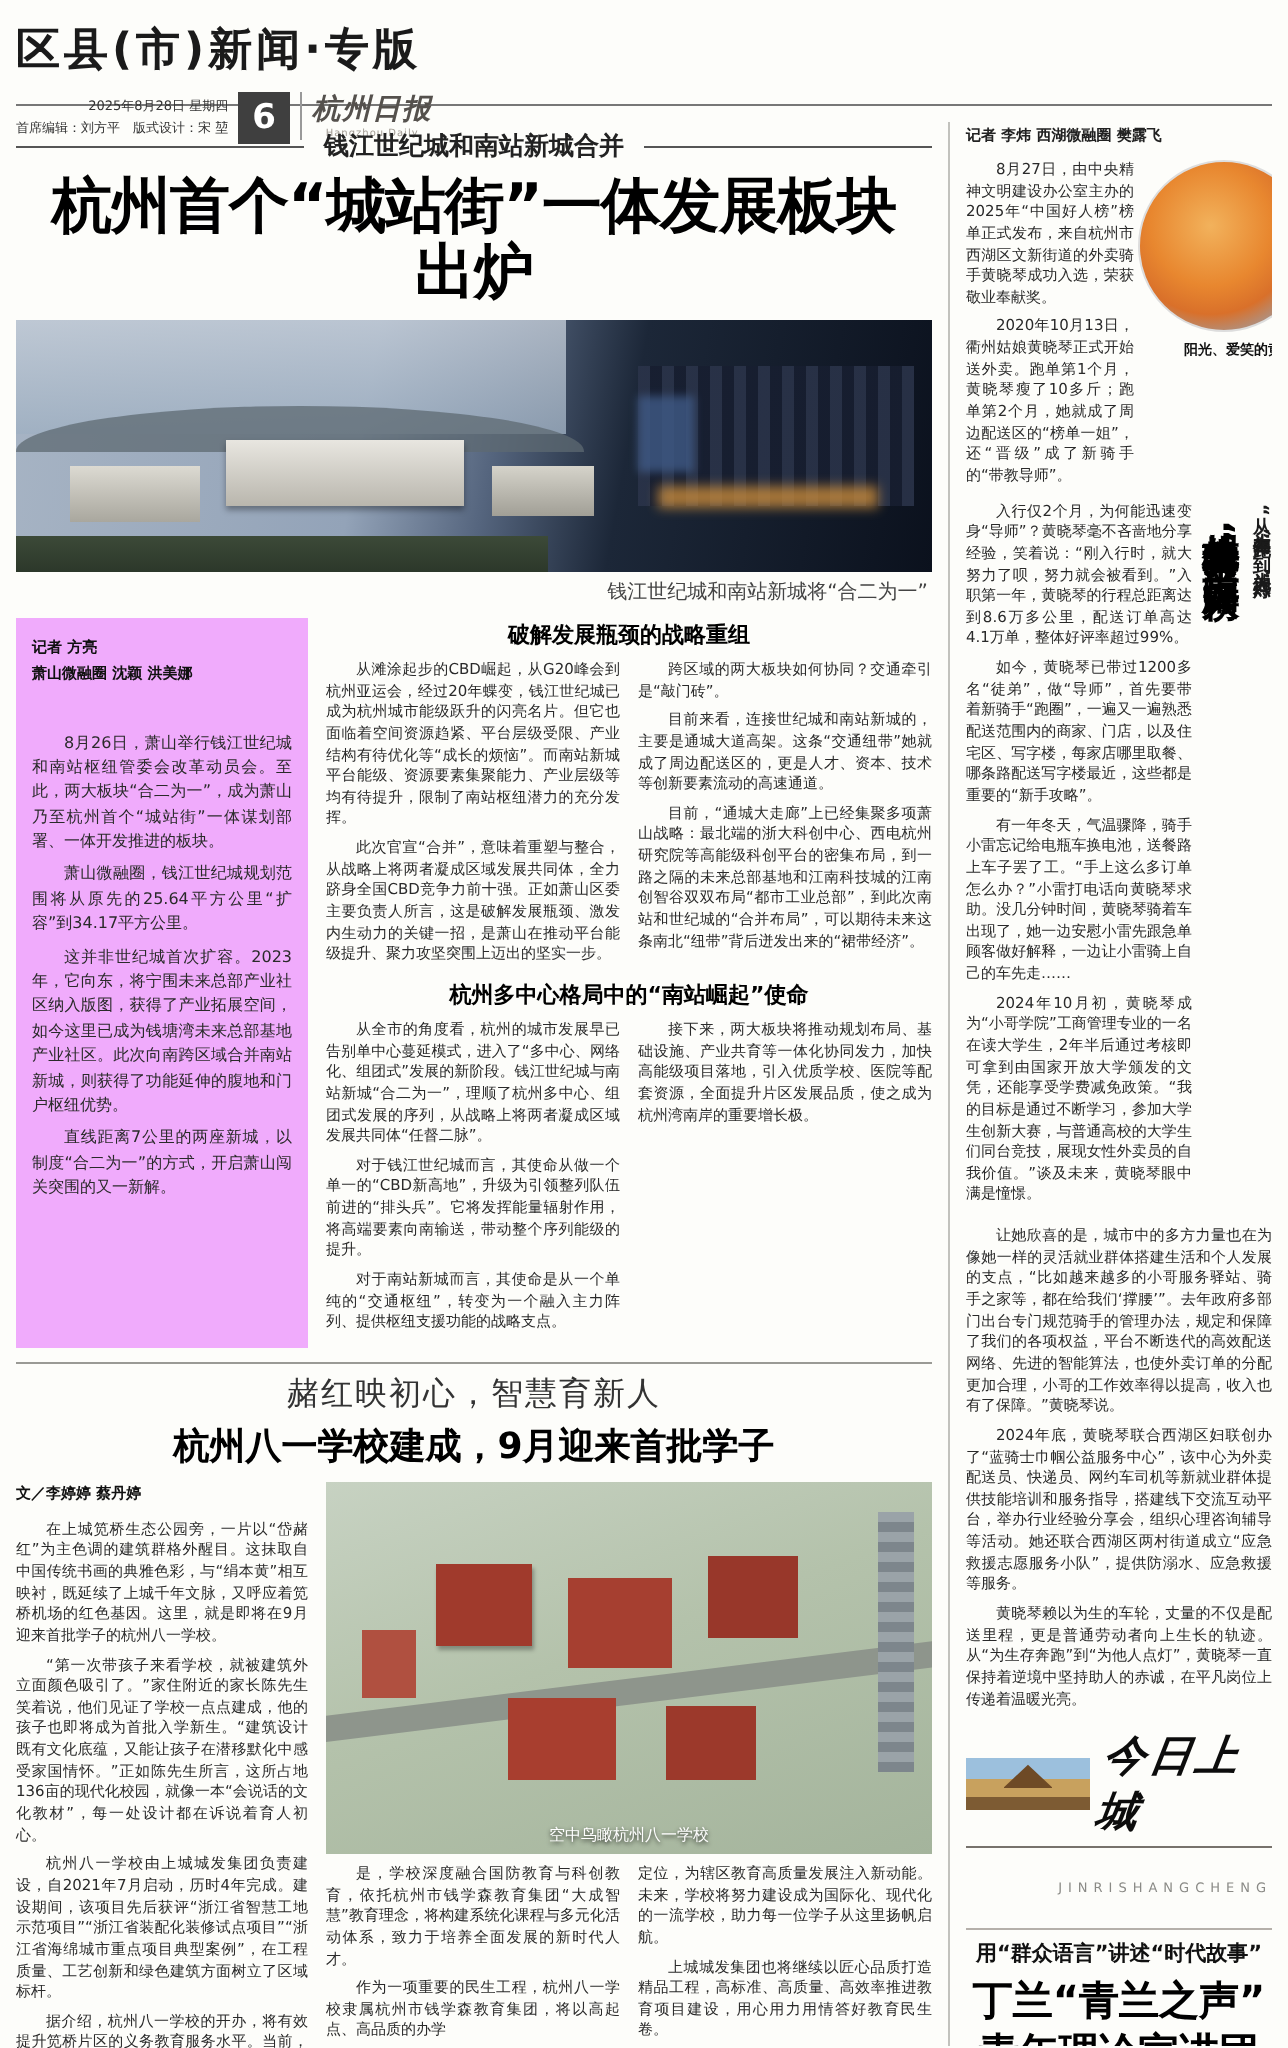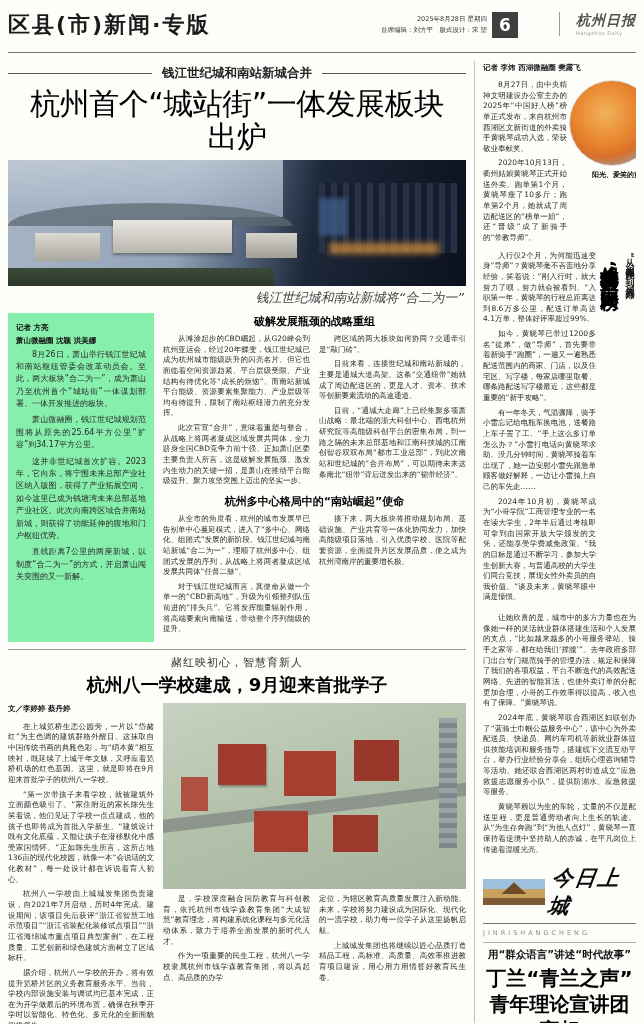--- a/index.html
+++ b/index.html
@@ -7,7 +7,7 @@
         padding:6px 8px;font-family:"DejaVu Sans",sans-serif;color:#222;position:relative;overflow:hidden;}
   
   .masthead-row{display:flex;justify-content:space-between;align-items:flex-start;
-        border-bottom:1px solid #777;padding-bottom:6px;height:40px;}
+        border-bottom:1px solid #777;padding-bottom:6px;height:40px;flex-direction:column;}
   .section-title{font-size:22px;font-weight:700;letter-spacing:2px;color:#1a1a1a;margin-top:4px;}
   .mast-right{display:flex;align-items:flex-start;gap:5px;}
   .pub-info{text-align:right;font-size:6.5px;color:#333;line-height:1.7;margin-top:8px;}

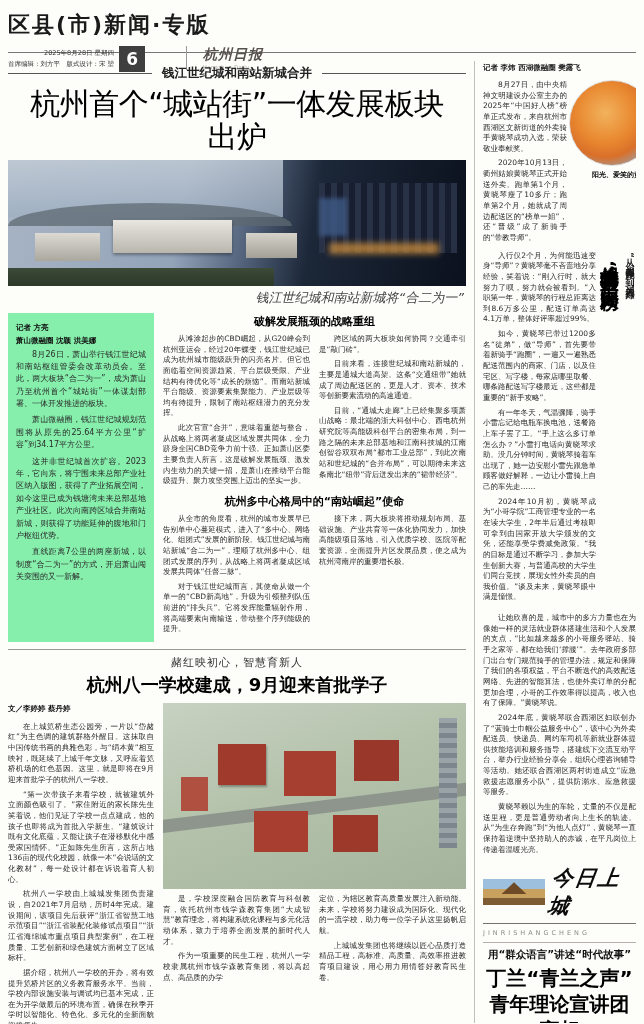--- a/index.html
+++ b/index.html
@@ -13,7 +13,7 @@
   .pub-info{text-align:right;font-size:6.5px;color:#333;line-height:1.7;margin-top:8px;}
   .page-num{width:26px;height:26px;background:#3f3f3f;color:#fff;font-size:17px;font-weight:700;
         display:flex;align-items:center;justify-content:center;margin-top:6px;}
-  .logo{ text-align:left;margin-top:6px;border-left:1px solid #999;padding-left:16px;margin-left:36px;}
+  .logo{ text-align:center;margin-top:6px;border-left:1px solid #999;padding-left:5px;}
   .logo-cn{font-size:14px;font-weight:700;font-family:"DejaVu Serif",serif;font-style:italic;color:#55514d;letter-spacing:1px;}
   .logo-en{font-size:5px;color:#a09a92;letter-spacing:.5px;}
   

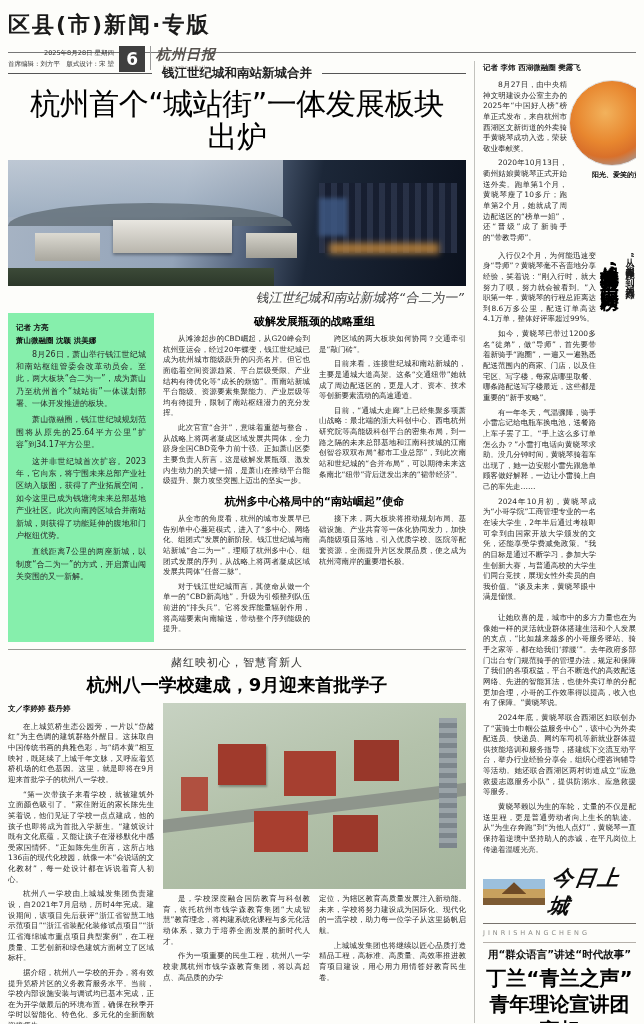--- a/index.html
+++ b/index.html
@@ -26,7 +26,7 @@
   
   .kicker{display:flex;align-items:center;gap:10px;font-size:12.5px;font-weight:600;color:#222;margin-top:4px;}
   .kicker::before,.kicker::after{content:"";flex:1;border-top:1.5px solid #555;}
-  .headline1{font-size:30px;font-weight:400;text-align:center;line-height:1.1;margin:5px 12px 7px;color:#000;letter-spacing:-.5px;}
+  .headline1{font-size:30px;font-weight:700;text-align:center;line-height:1.1;margin:5px 12px 7px;color:#000;letter-spacing:-.5px;}
   .photo-main{height:126px;position:relative;overflow:hidden;
      background:linear-gradient(100deg,#a7b4c4 0%,#93a3b8 38%,#55657e 52%,#1c2738 66%,#0b111d 100%);}
   .pm-sky{position:absolute;left:0;top:0;width:60%;height:45%;background:linear-gradient(#c4cdd8,#9fb0c2);opacity:.8;}

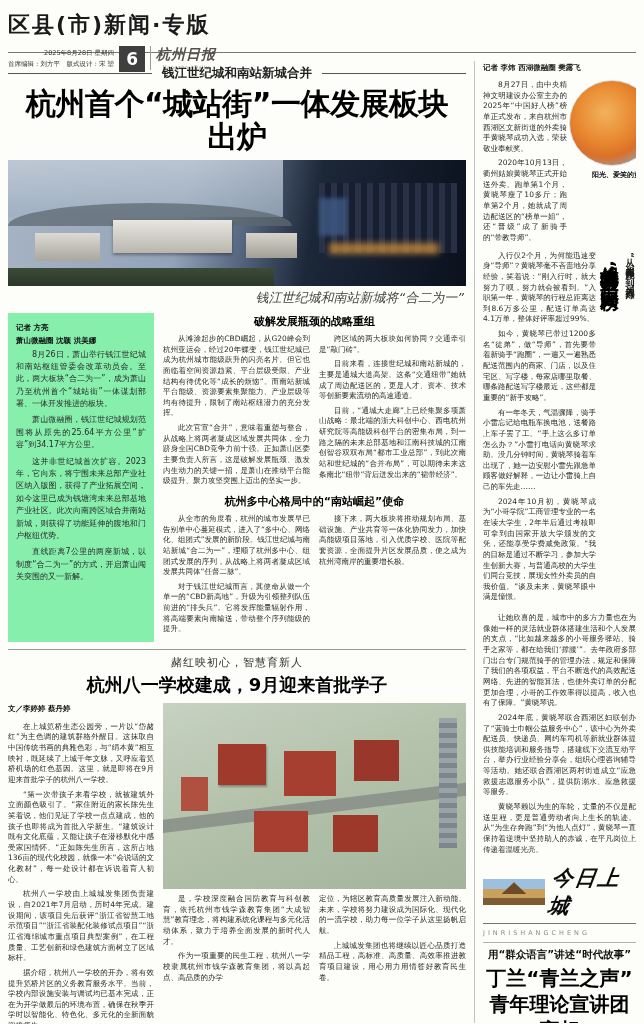--- a/index.html
+++ b/index.html
@@ -39,7 +39,7 @@
      background:repeating-linear-gradient(90deg,#2a3349 0 6px,#171e30 6px 12px);opacity:.9;}
   .pm-glow1{position:absolute;right:6%;top:66%;width:24%;height:9%;background:#c78a3a;filter:blur(3px);opacity:.8;}
   .pm-glow2{position:absolute;right:26%;top:30%;width:6%;height:30%;background:#3f5a86;filter:blur(2px);opacity:.8;}
-  .photo-caption{font-size:13px;color:#444;text-align:right;margin:3px 2px 6px;font-style:italic;}
+  .photo-caption{font-size:10px;color:#444;text-align:right;margin:3px 2px 6px;}
   .a1-body{display:flex;gap:9px;min-height:262px;}
   .lede-box{width:146px;flex:none;background:#86efac;padding:9px 8px;box-sizing:border-box;}
   .lede-box .txt{font-size:8px;line-height:1.55;}

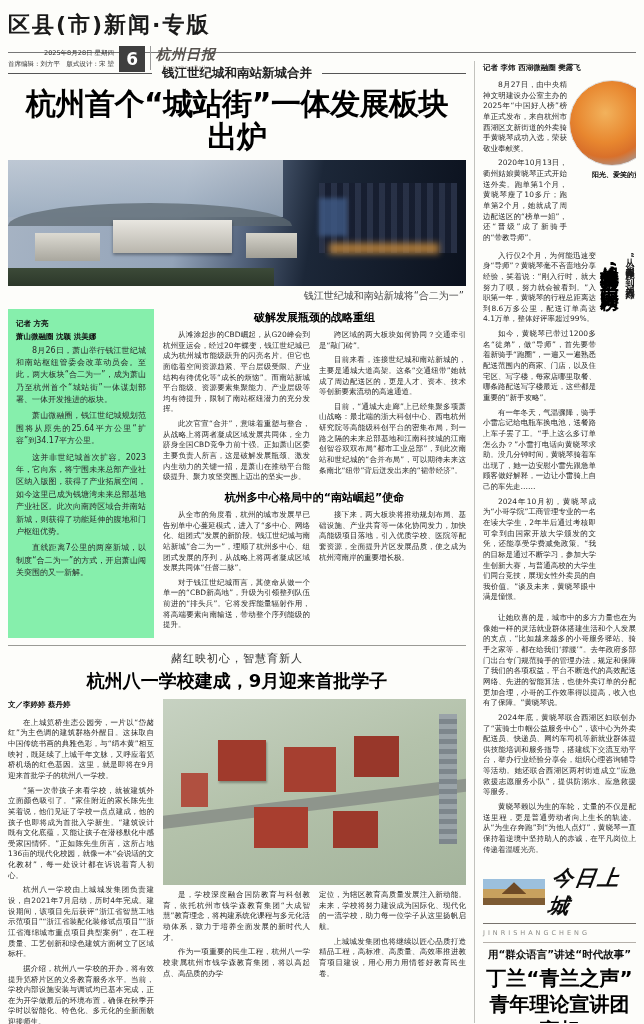--- a/index.html
+++ b/index.html
@@ -41,7 +41,7 @@
   .pm-glow2{position:absolute;right:26%;top:30%;width:6%;height:30%;background:#3f5a86;filter:blur(2px);opacity:.8;}
   .photo-caption{font-size:10px;color:#444;text-align:right;margin:3px 2px 6px;}
   .a1-body{display:flex;gap:9px;min-height:262px;}
-  .lede-box{width:146px;flex:none;background:#86efac;padding:9px 8px;box-sizing:border-box;}
+  .lede-box{width:146px;flex:none;background:#f0abfc;padding:9px 8px;box-sizing:border-box;}
   .lede-box .txt{font-size:8px;line-height:1.55;}
   .cols23{flex:1;}
   .sec-head{font-size:11px;font-weight:800;text-align:center;margin:1px 0 5px;color:#000;}

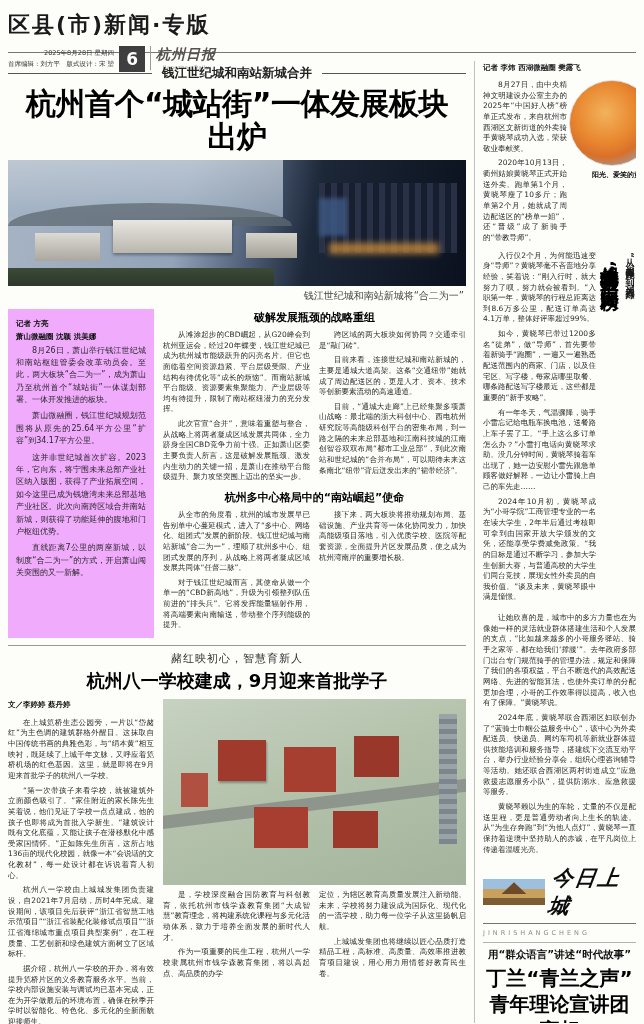--- a/index.html
+++ b/index.html
@@ -140,7 +140,7 @@
         <div class="a1-body">
           <div class="lede-box">
             <div class="byline">记者 方亮</div>
-            <div class="byline" style="margin-bottom:1px;">萧山微融圈 沈颖 洪美娜</div>
+            <div class="byline" style="margin-bottom:22px;">萧山微融圈 沈颖 洪美娜</div>
             <p class="txt">8月26日，萧山举行钱江世纪城和南站枢纽管委会改革动员会。至此，两大板块“合二为一”，成为萧山乃至杭州首个“城站街”一体谋划部署、一体开发推进的板块。</p>
             <p class="txt">萧山微融圈，钱江世纪城规划范围将从原先的25.64平方公里“扩容”到34.17平方公里。</p>
             <p class="txt">这并非世纪城首次扩容。2023年，它向东，将宁围未来总部产业社区纳入版图，获得了产业拓展空间，如今这里已成为钱塘湾未来总部基地产业社区。此次向南跨区域合并南站新城，则获得了功能延伸的腹地和门户枢纽优势。</p>

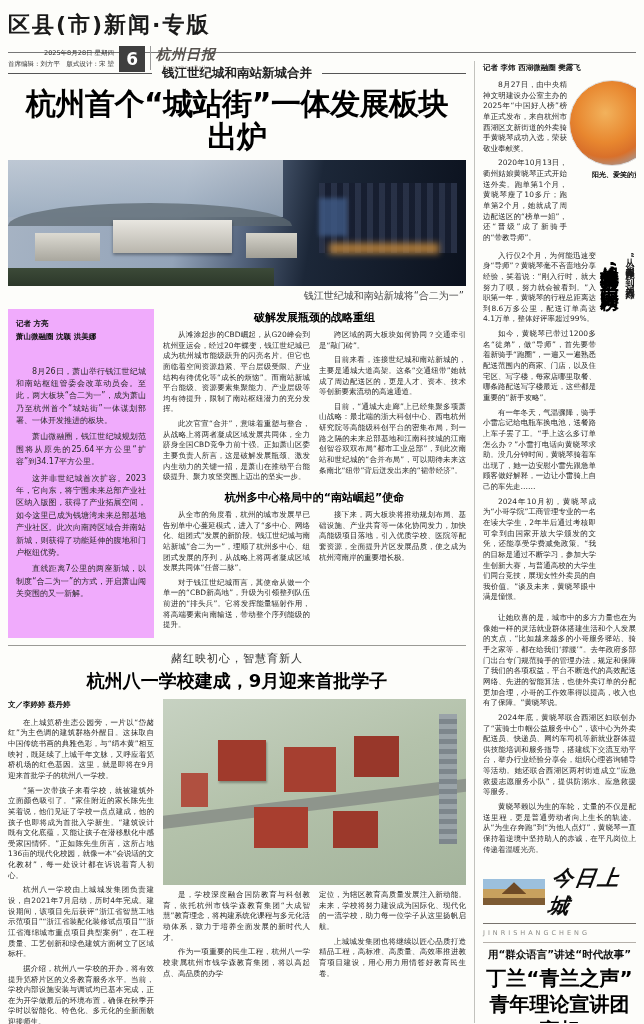--- a/index.html
+++ b/index.html
@@ -164,6 +164,7 @@
               <div class="tcol">
                 <p class="txt">从全市的角度看，杭州的城市发展早已告别单中心蔓延模式，进入了“多中心、网络化、组团式”发展的新阶段。钱江世纪城与南站新城“合二为一”，理顺了杭州多中心、组团式发展的序列，从战略上将两者凝成区域发展共同体“任督二脉”。</p>
                 <p class="txt">对于钱江世纪城而言，其使命从做一个单一的“CBD新高地”，升级为引领整列队伍前进的“排头兵”。它将发挥能量辐射作用，将高端要素向南输送，带动整个序列能级的提升。</p>
+                <p class="txt">对于南站新城而言，其使命是从一个单纯的“交通枢纽”，转变为一个融入主力阵列、提供枢纽支援功能的战略支点。</p>
               </div>
               <div class="tcol">
                 <p class="txt">接下来，两大板块将推动规划布局、基础设施、产业共育等一体化协同发力，加快高能级项目落地，引入优质学校、医院等配套资源，全面提升片区发展品质，使之成为杭州湾南岸的重要增长极。</p>

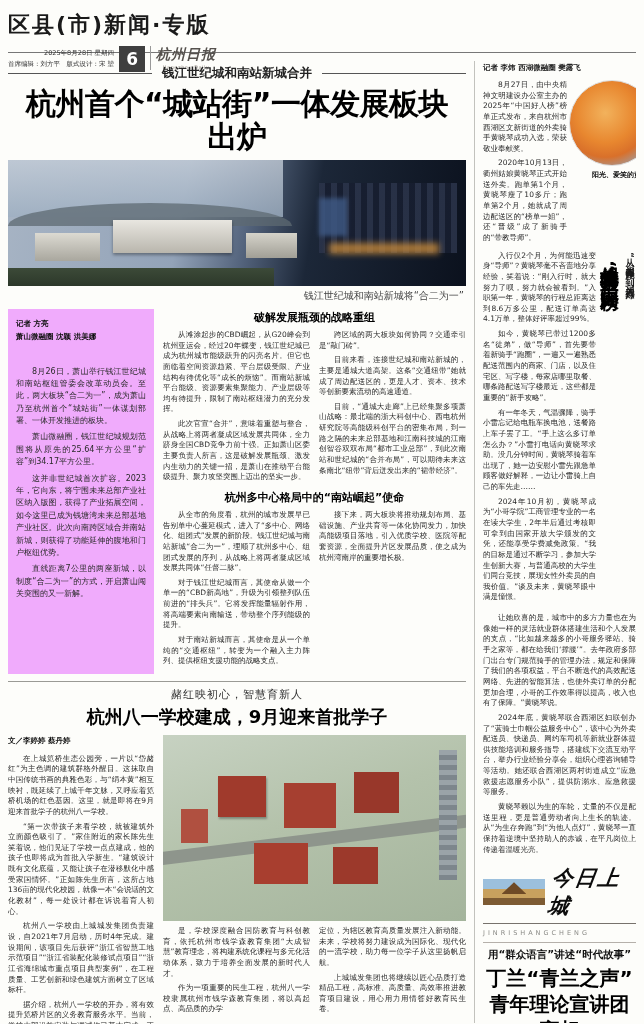--- a/index.html
+++ b/index.html
@@ -49,7 +49,7 @@
   .tcol{flex:1;min-width:0;}
   
   .a2{border-top:1px solid #9a9a95;margin-top:7px;padding-top:5px;}
-  .kicker2{text-align:center;font-size:11px;color:#333;letter-spacing:1px;font-family:Liberation Mono, monospace;}
+  .kicker2{text-align:center;font-size:16px;color:#333;letter-spacing:1px;font-family:Liberation Mono, monospace;}
   .headline2{font-size:18px;font-weight:900;text-align:center;margin:3px 0 6px;color:#000;}
   .a2-body{display:flex;gap:9px;}
   .a2-left{width:146px;flex:none;}

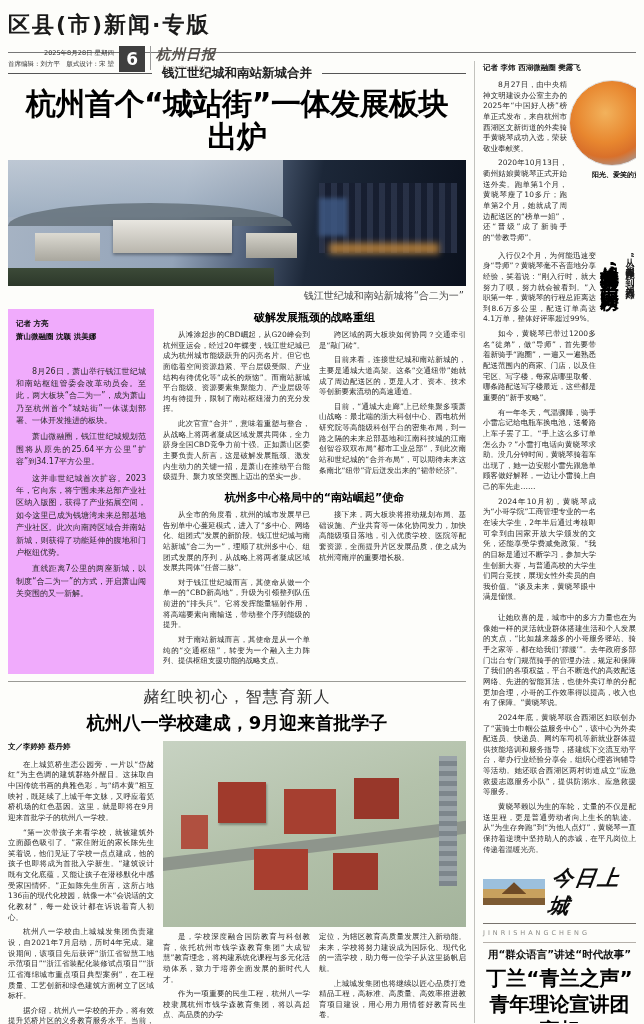--- a/index.html
+++ b/index.html
@@ -196,6 +196,7 @@
               <div class="ps-b5"></div>
               <div class="ps-b6"></div>
               <div class="ps-tower"></div>
+              <div class="ps-cap">空中鸟瞰杭州八一学校</div>
             </div>
             <div class="a2-undercols">
               <div class="tcol">

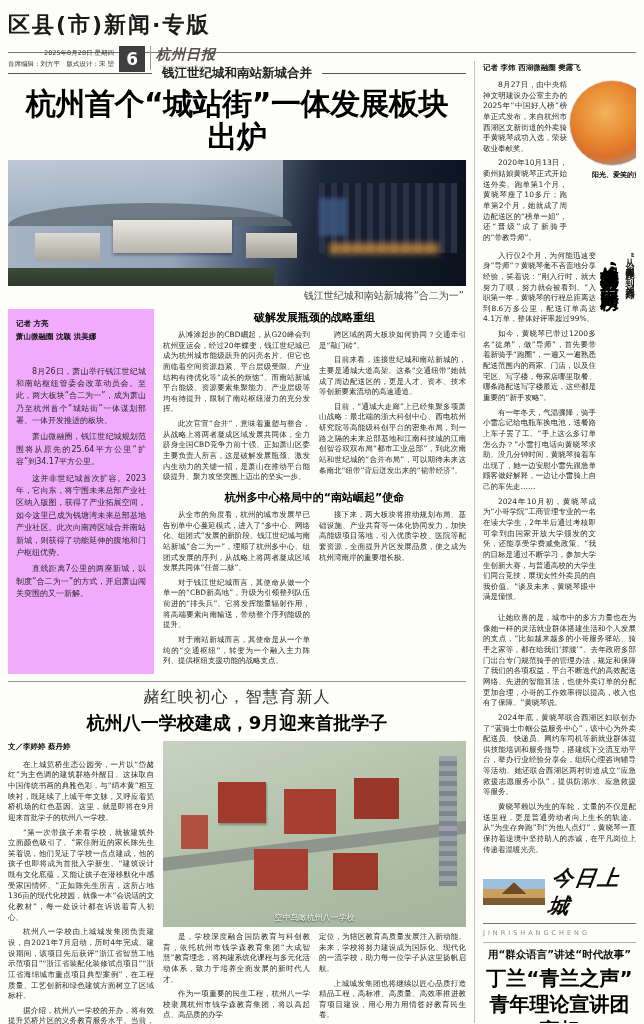--- a/index.html
+++ b/index.html
@@ -89,8 +89,8 @@
   .banner-img::after{content:"";position:absolute;left:30%;top:12%;width:40%;height:45%;
      background:#6e4a26;clip-path:polygon(0 100%,50% 0,100% 100%);}
   .banner-title{font-size:21px;font-weight:900;font-style:italic;transform:skewX(-8deg);letter-spacing:2px;color:#0c0c0c;}
-  .banner-letters{font-size:6.5px;color:#8a8a86;letter-spacing:3px;text-align:left;
-     border-top:1.5px solid #77726c;border-bottom:1px solid #b5b0aa;padding:5px 0;margin-top:3px;}
+  .banner-letters{font-size:6.5px;color:#8a8a86;letter-spacing:3px;text-align:right;
+     border-top:1.5px solid #77726c;border-bottom:1px solid #b5b0aa;padding:16px 0;margin-top:3px;}
   
   .r2-kicker{text-align:center;font-size:10.5px;font-weight:700;margin-top:5px;color:#111;}
   .r2-headline{text-align:center;font-size:20px;font-weight:900;line-height:1.3;margin:3px 0 6px;color:#000;}

